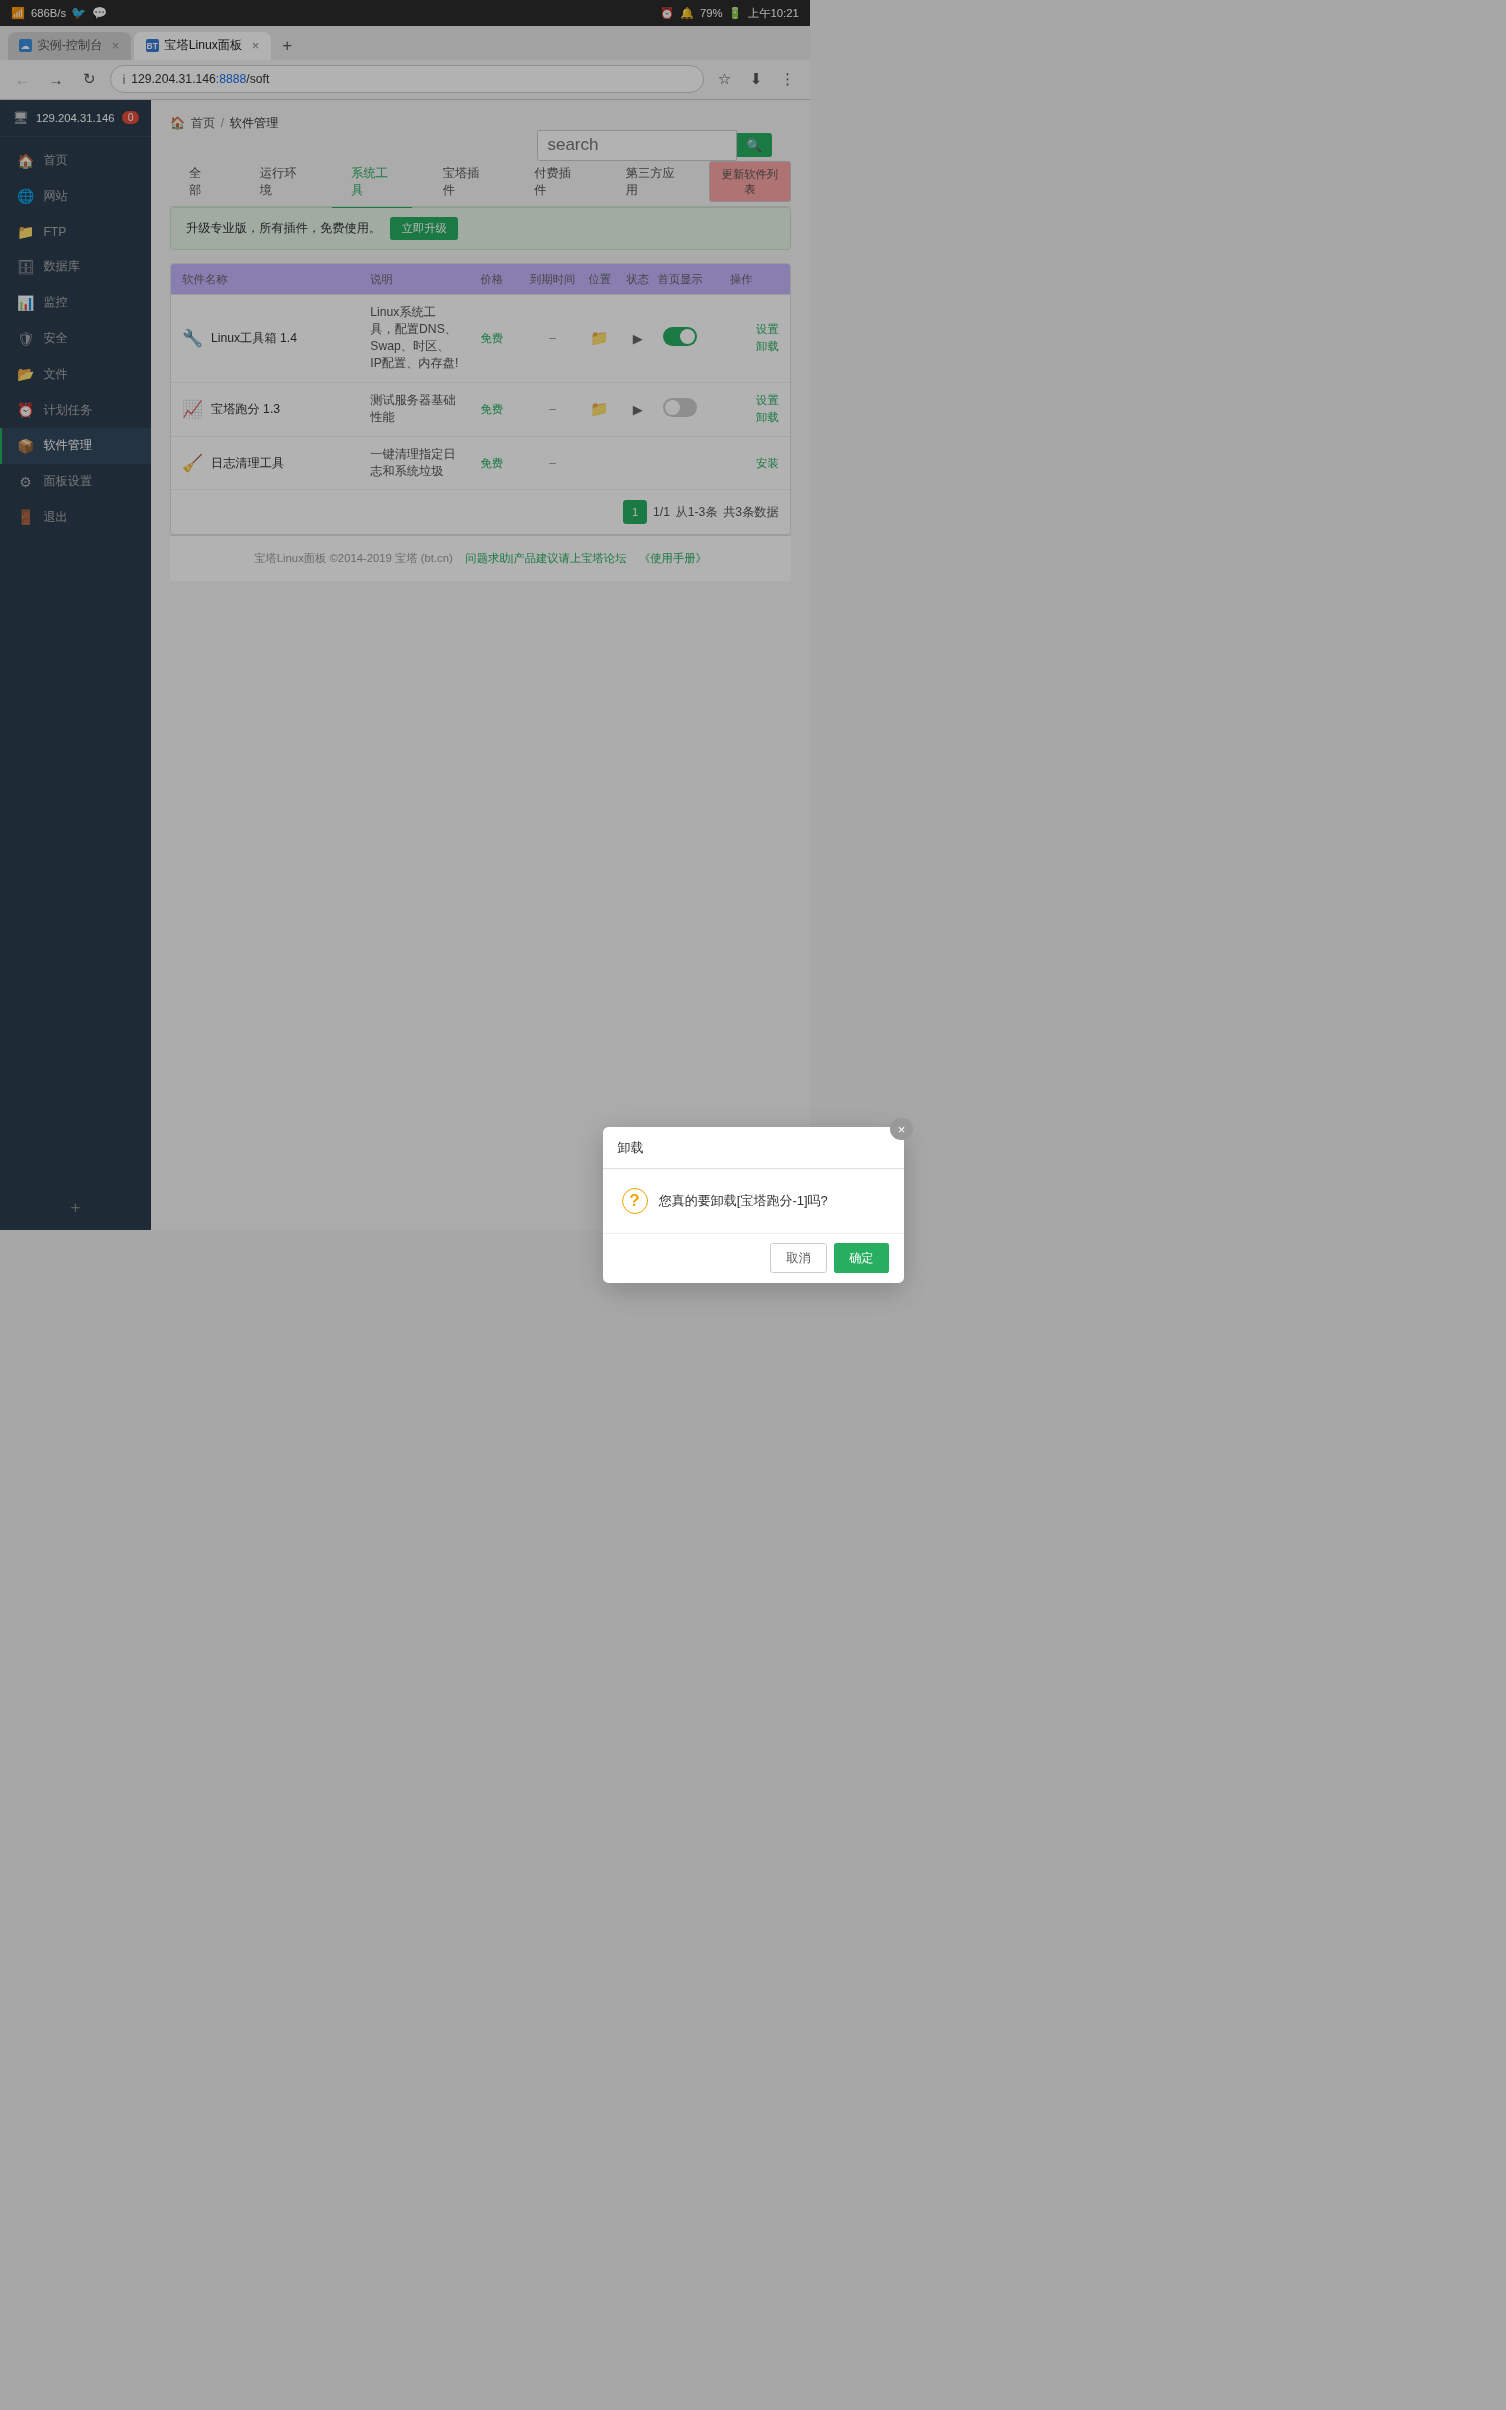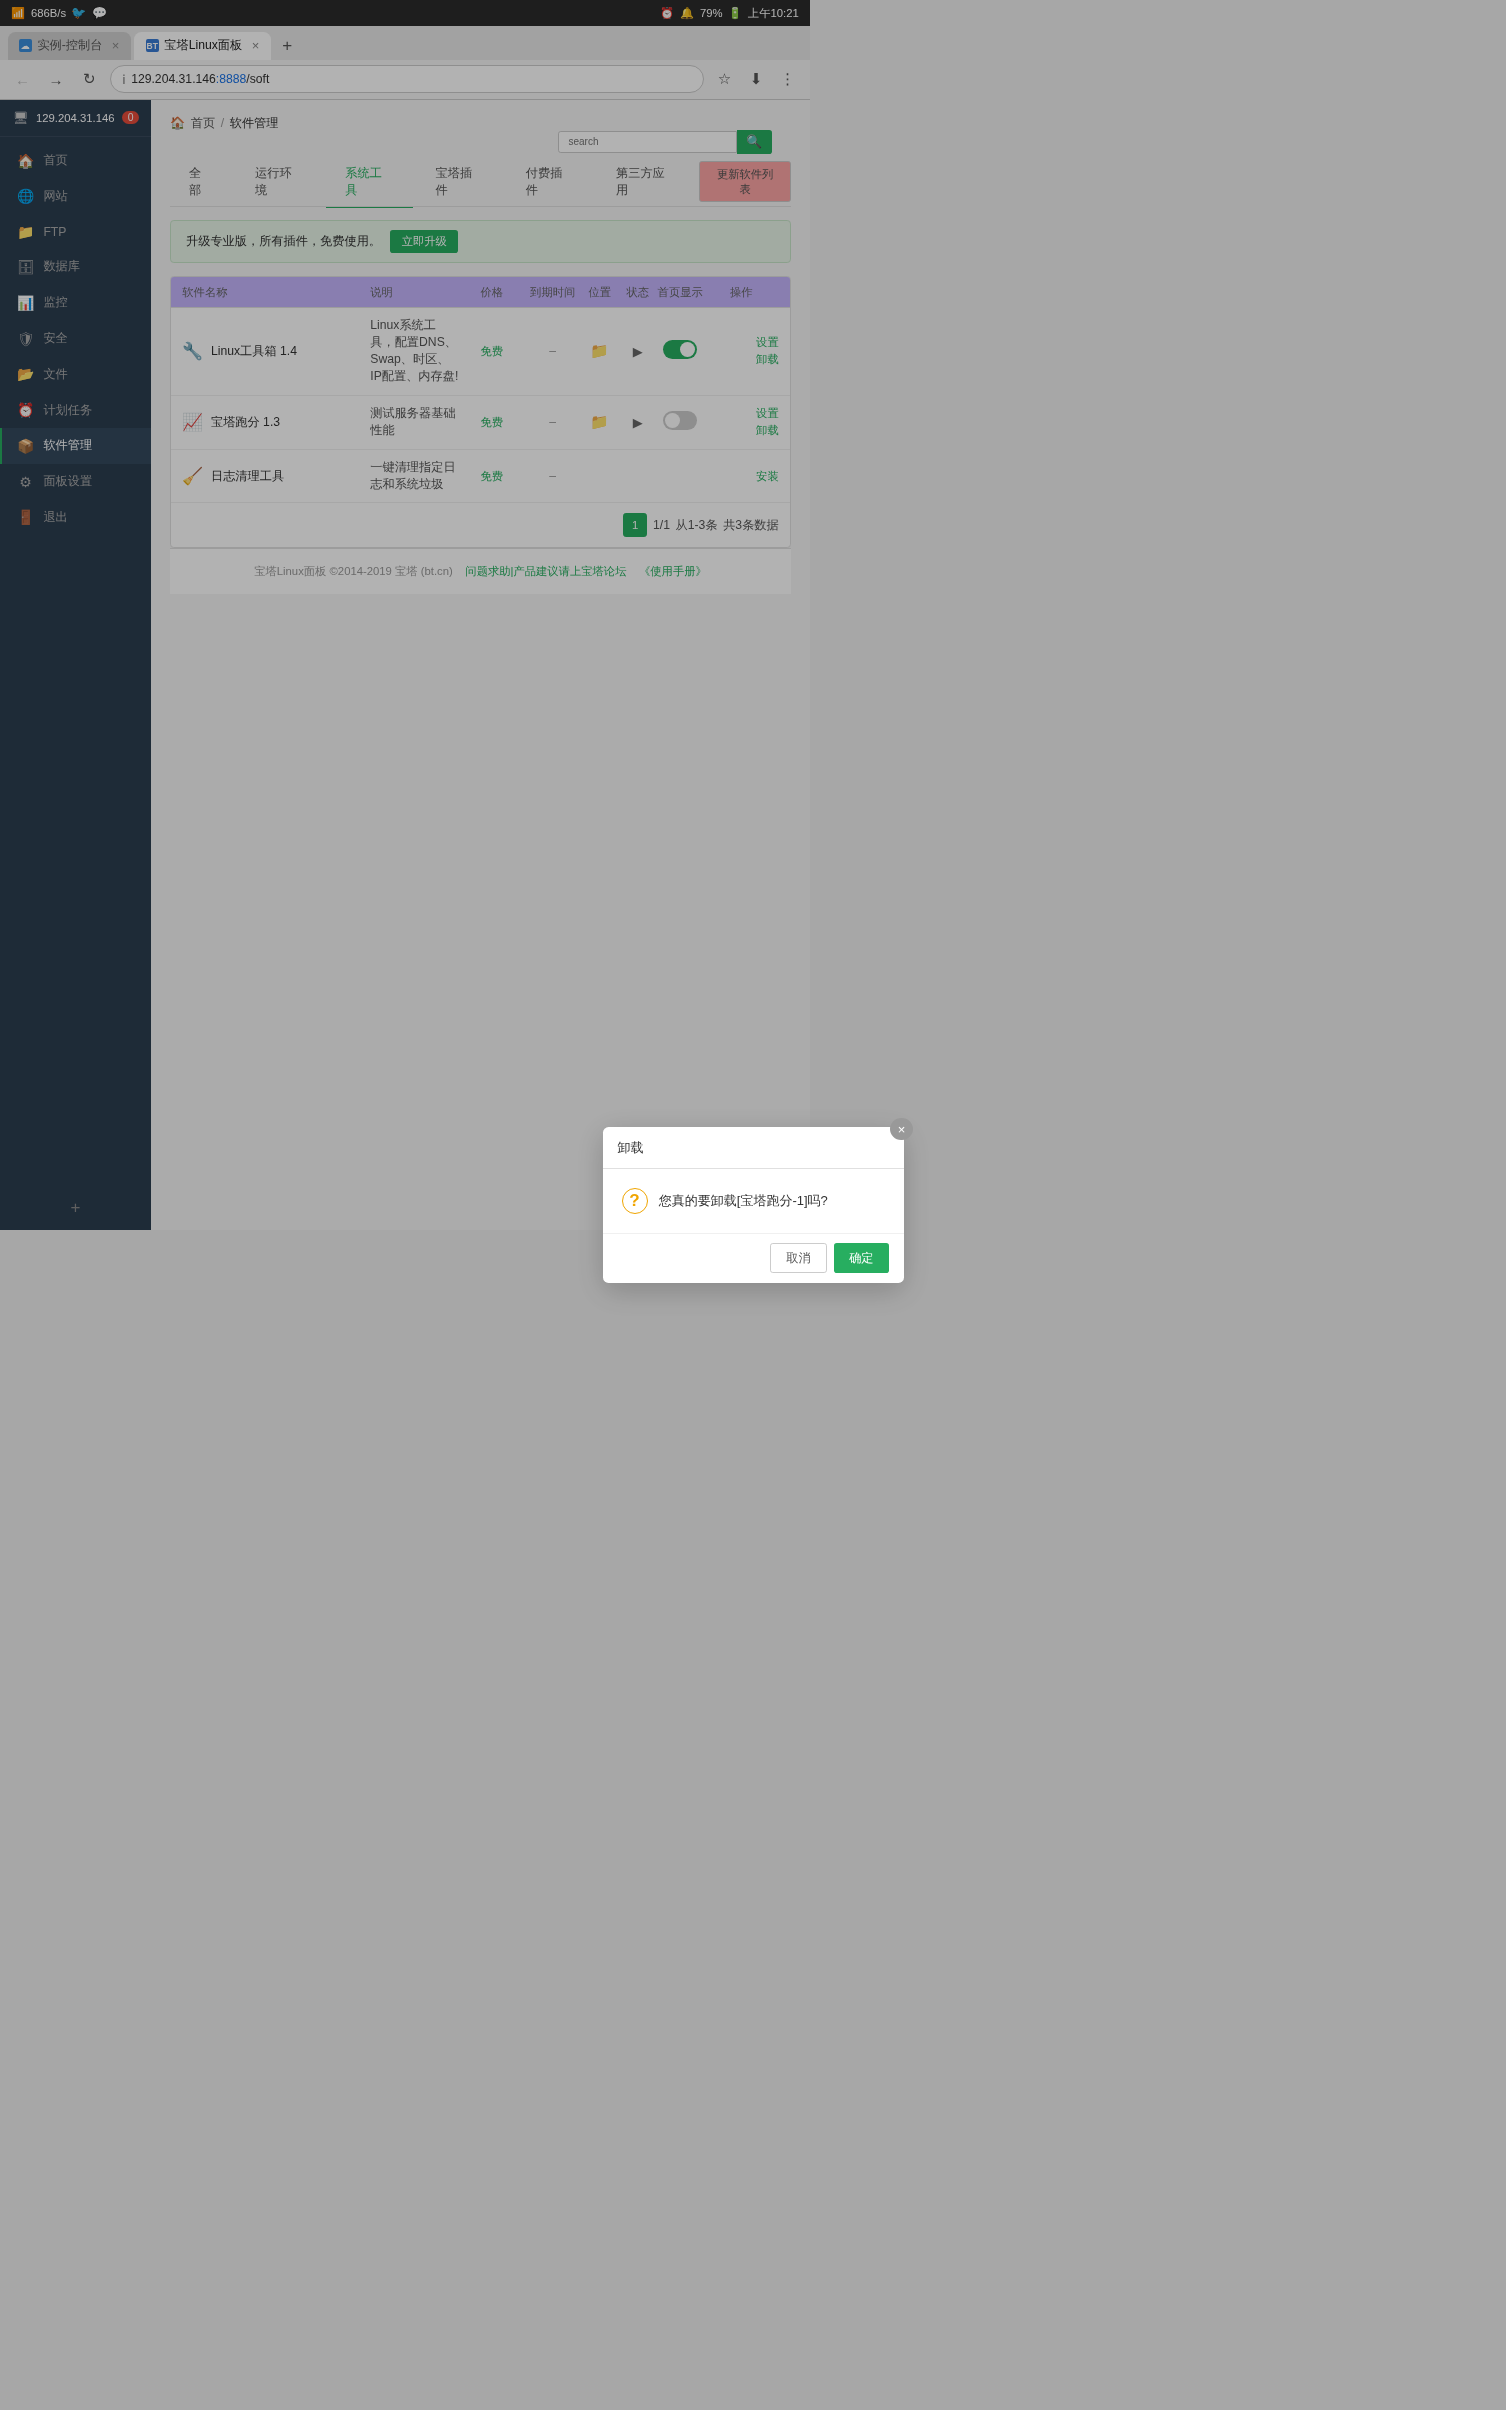--- a/index.html
+++ b/index.html
@@ -177,8 +177,8 @@
       border: 0.9px solid #ccc;
       border-radius: 2.8px 0 0 2.8px;
       padding: 4.7px 9.4px;
-      font-size: 10px;
-      width: 179px;
+      font-size: 17px;
+      width: 200px;
       outline: none;
     }
     .search-btn {

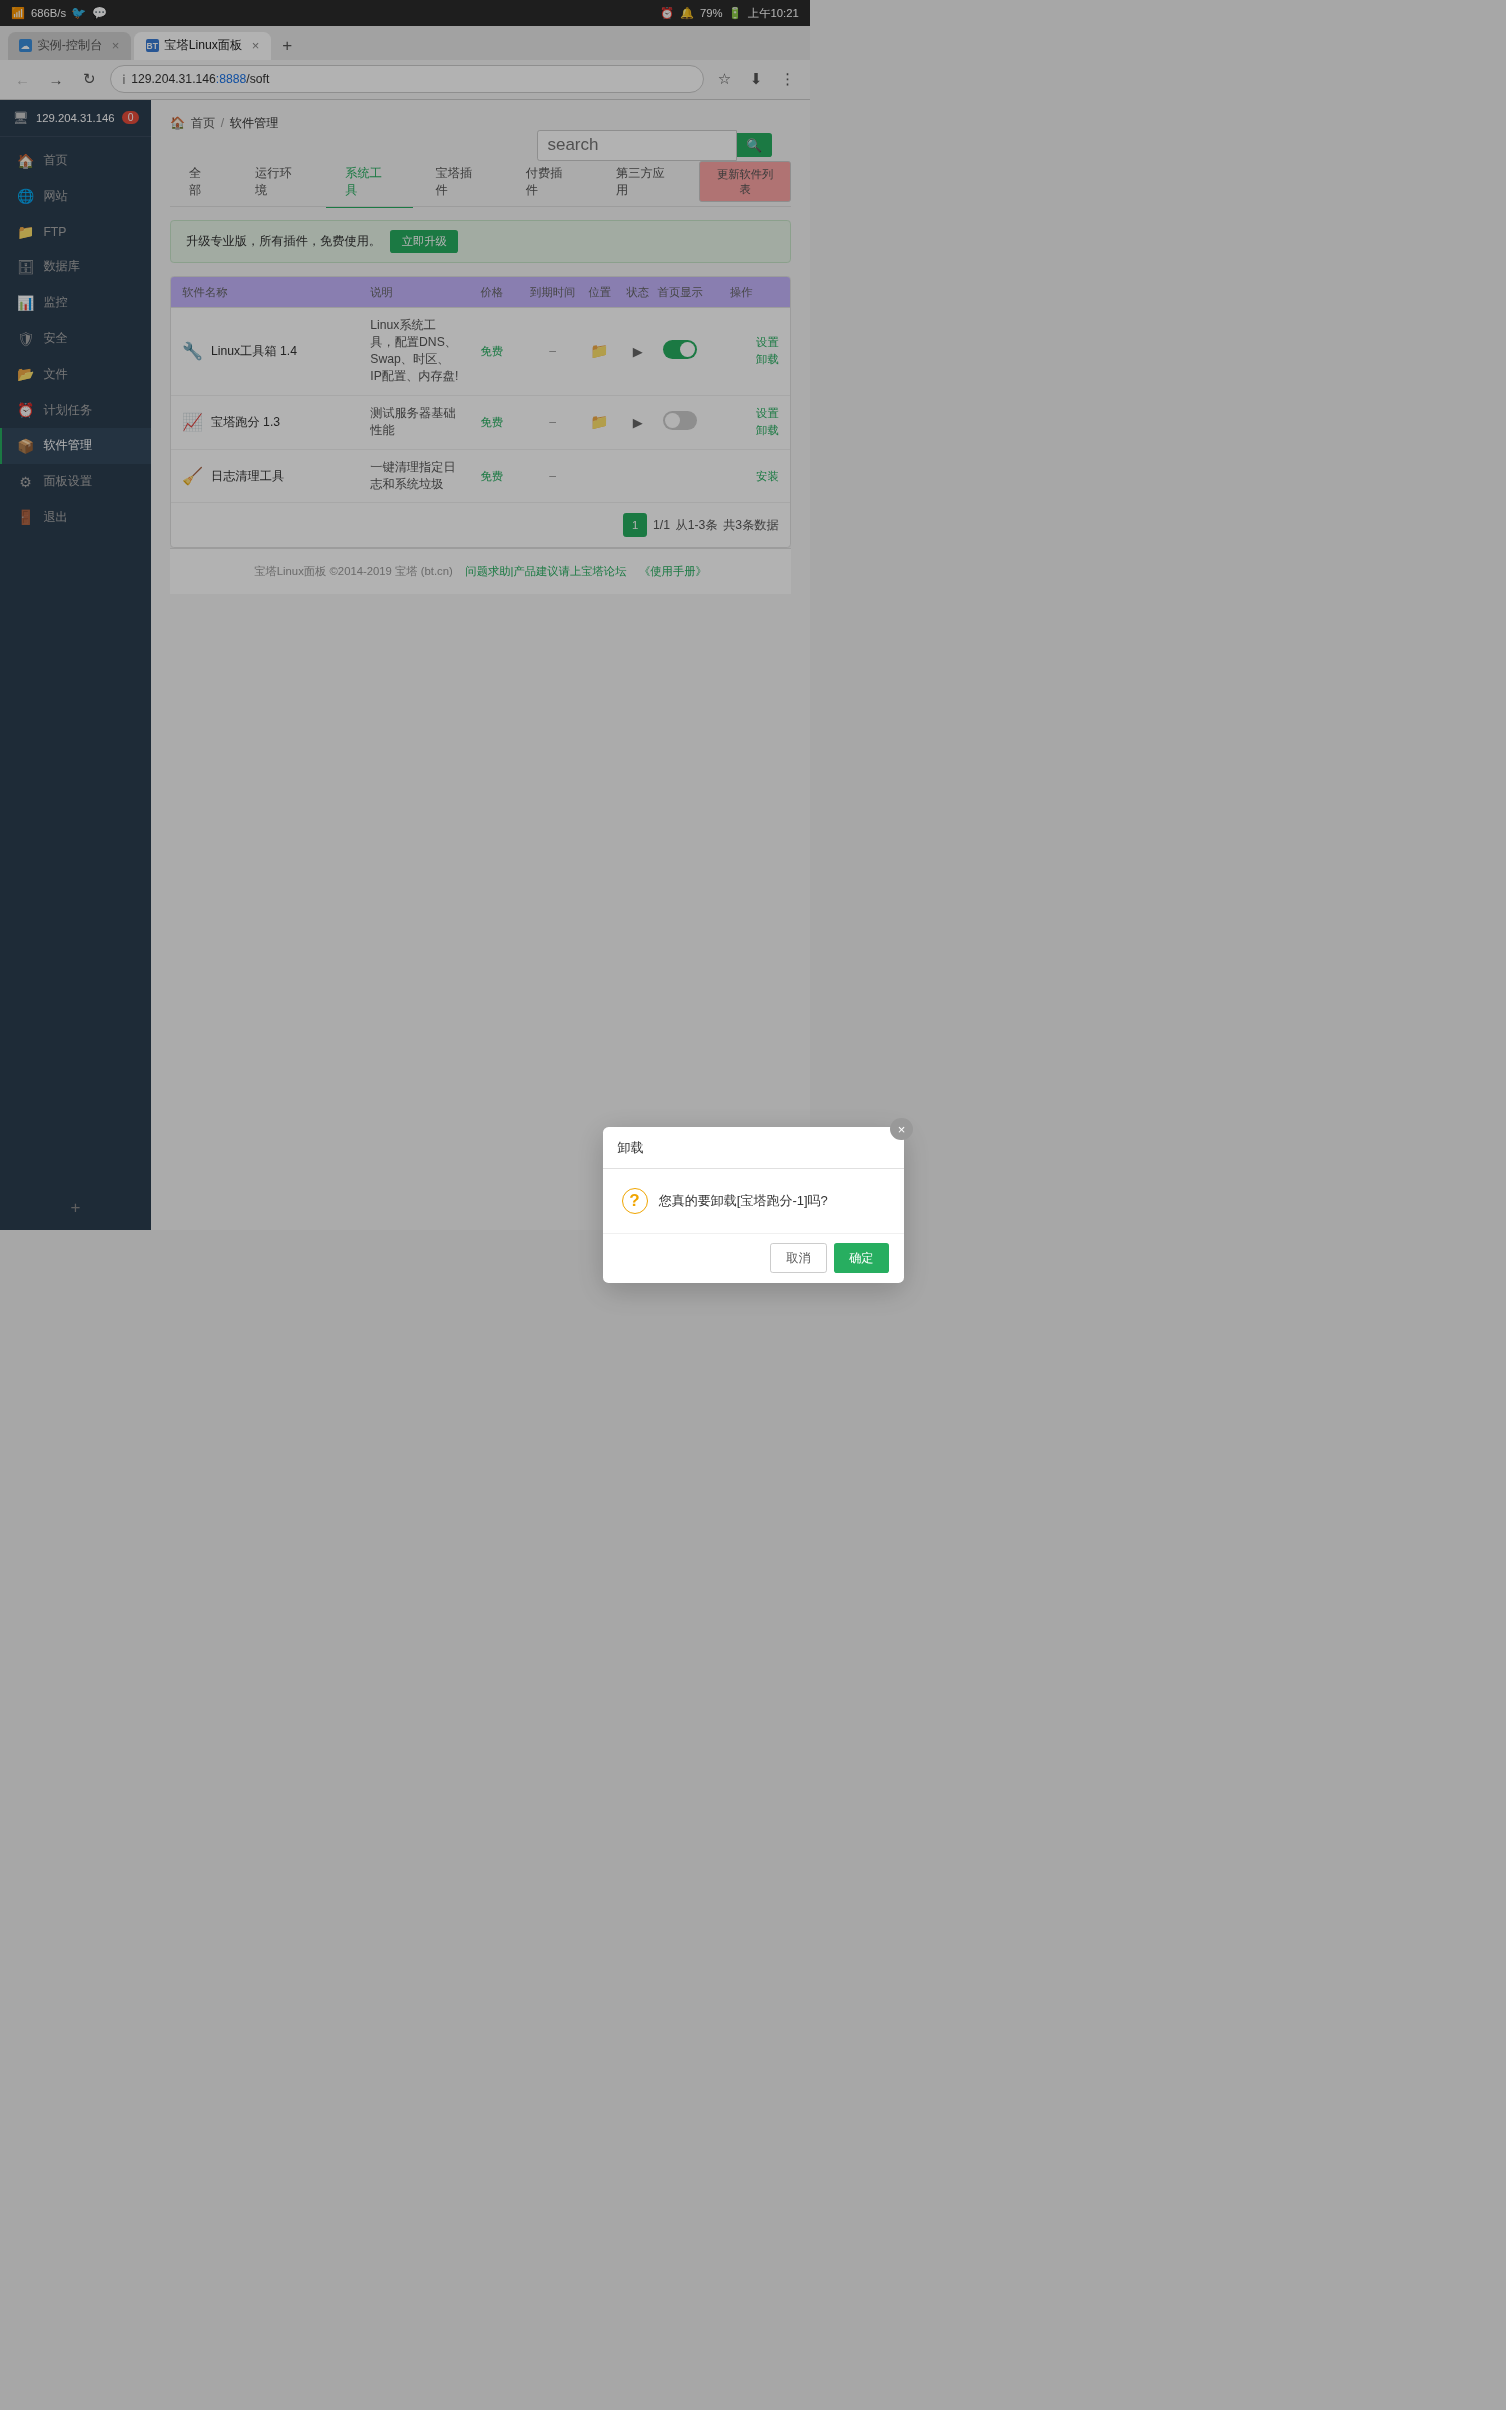--- a/index.html
+++ b/index.html
@@ -196,8 +196,7 @@
       display: flex;
       align-items: center;
       border-bottom: 1.9px solid #e0e0e0;
-      margin-bottom: 13px;
-      gap: 4px;
+      gap: 12px;
     }
     .tab-item {
       padding: 7.5px 19px;

